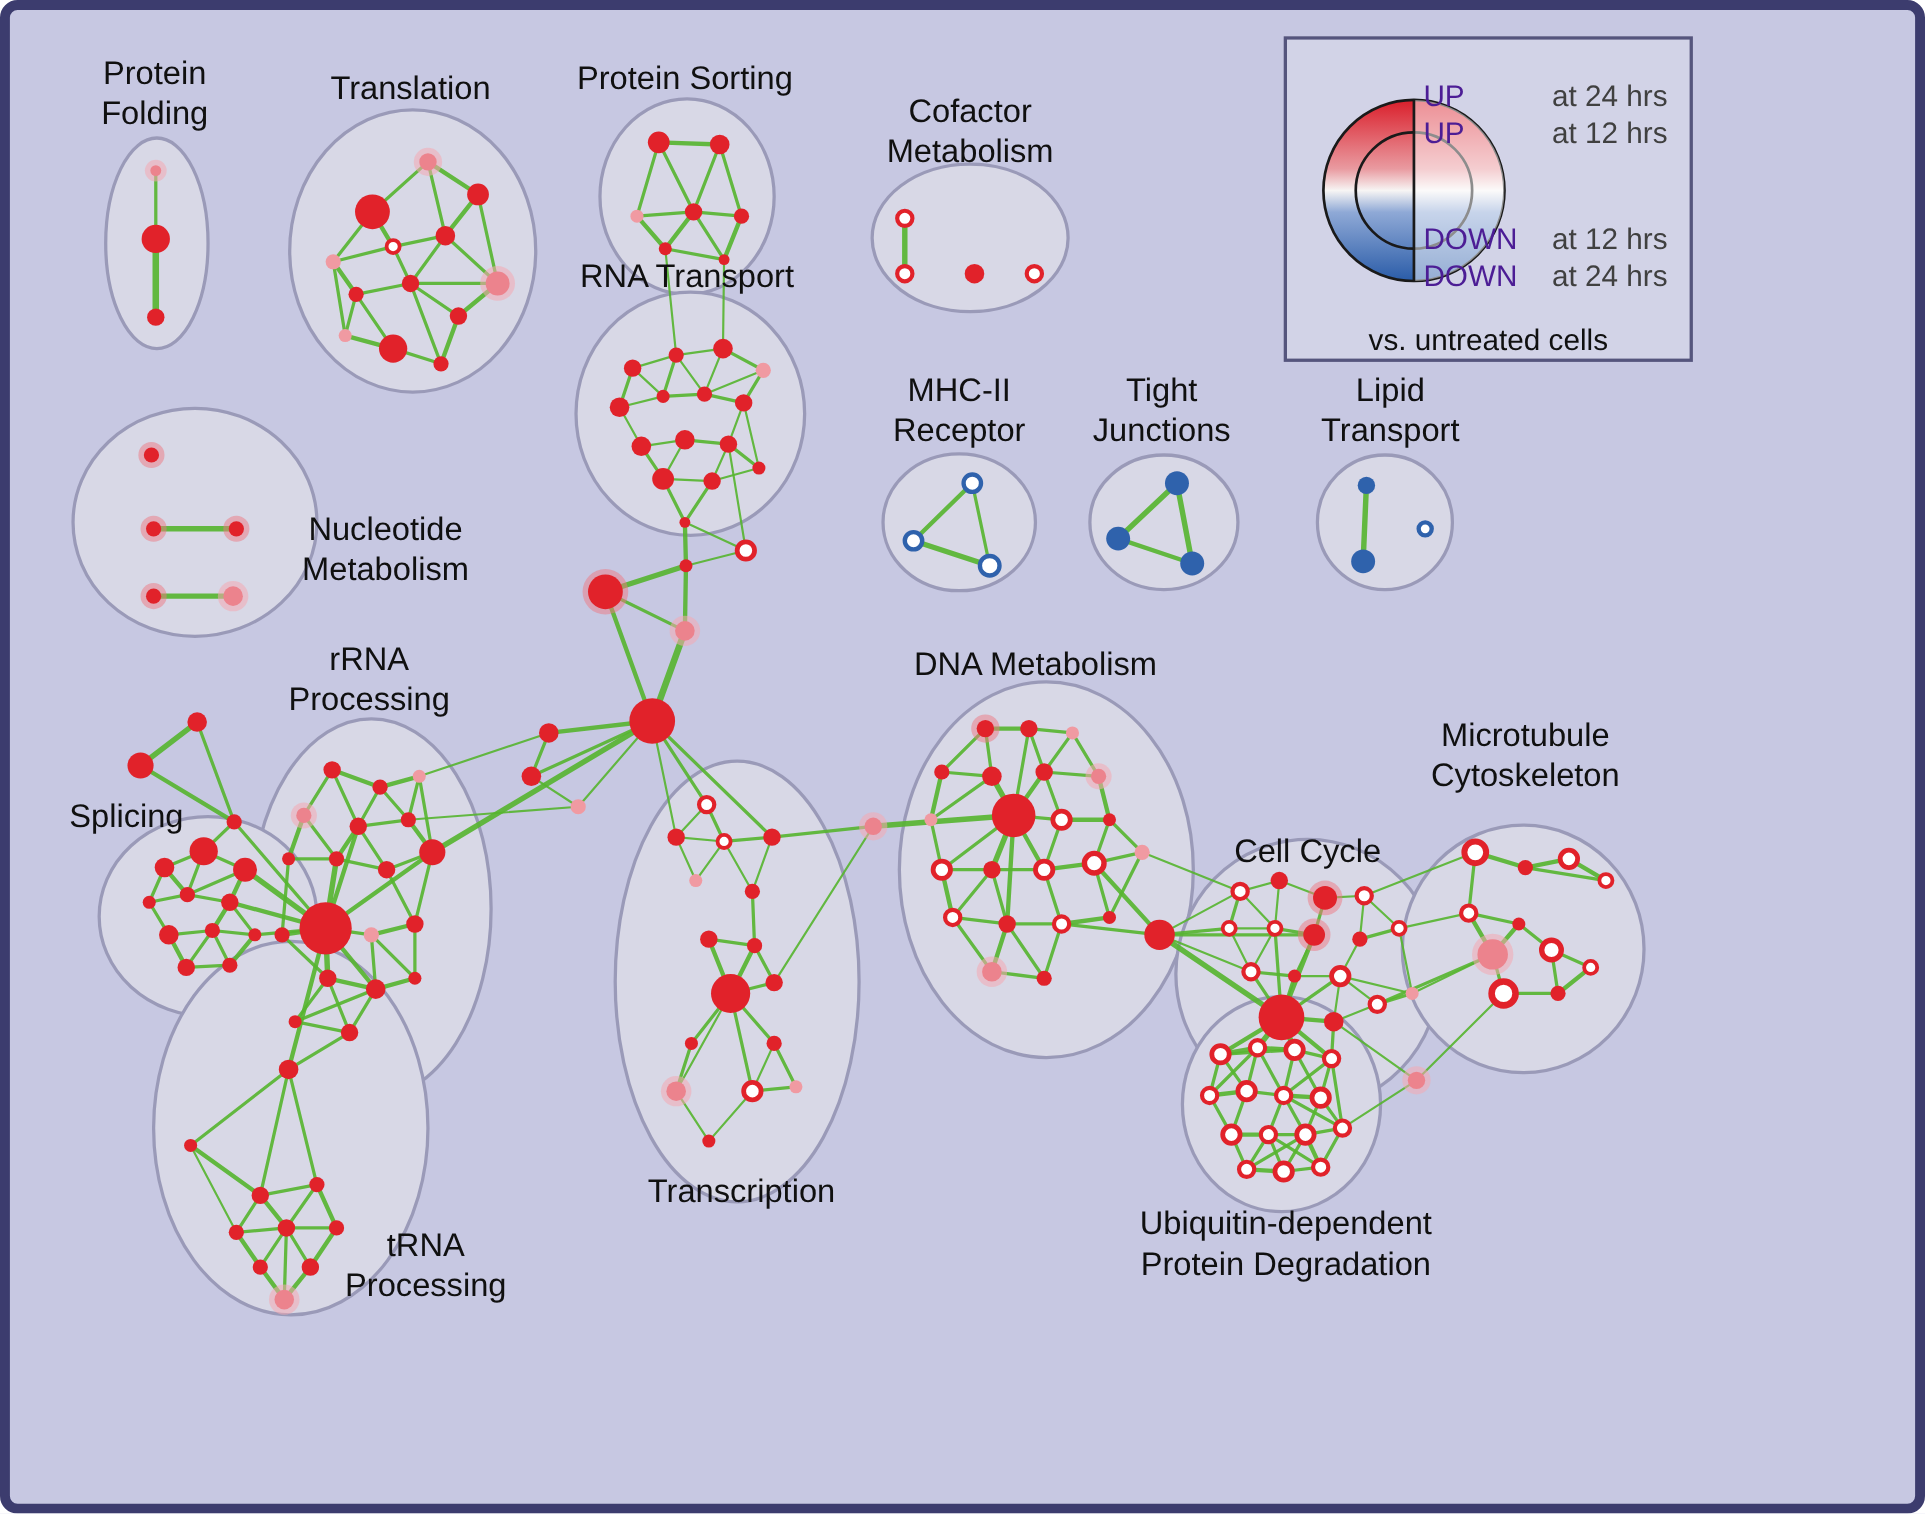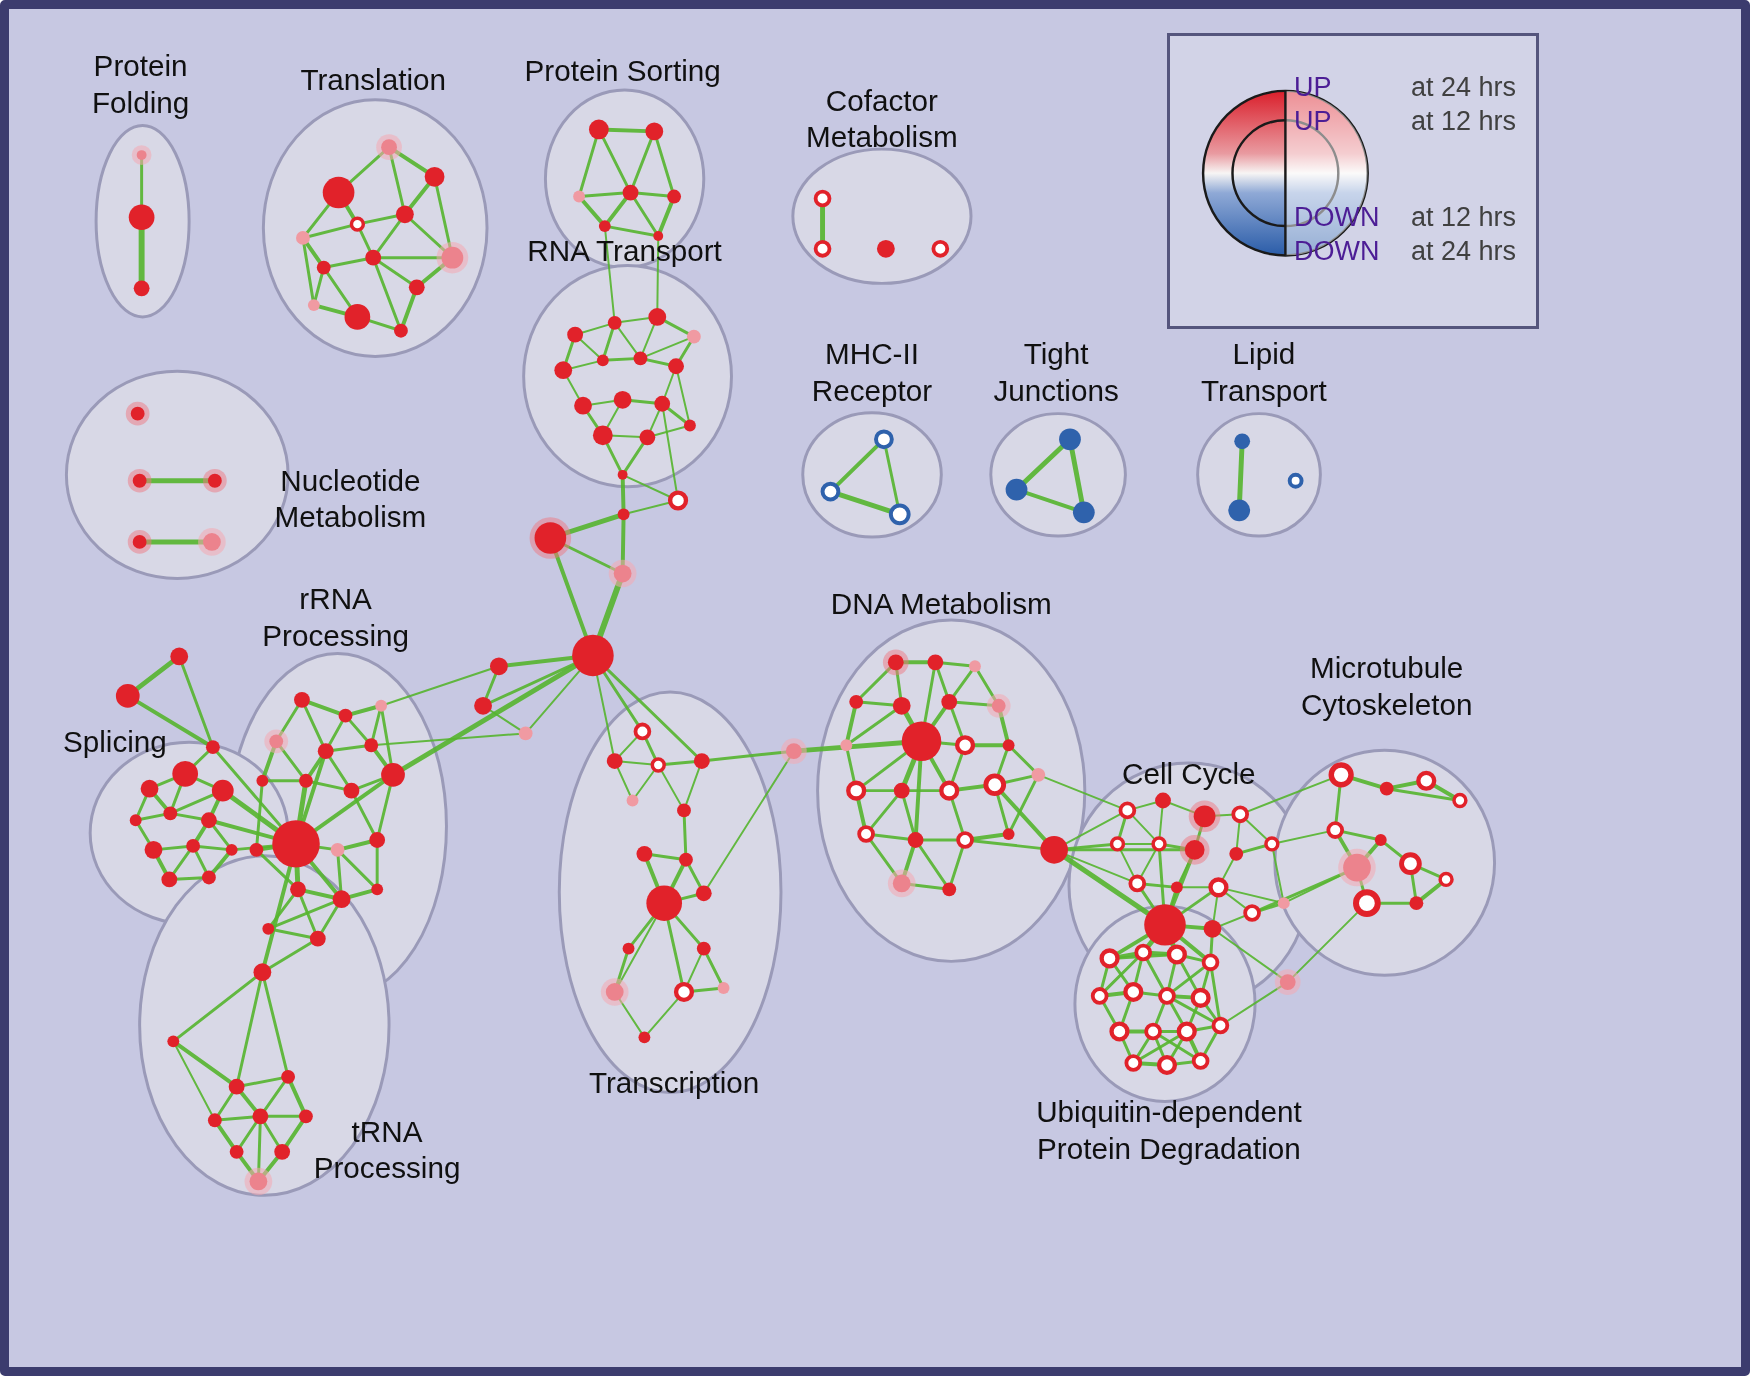--- a/index.html
+++ b/index.html
@@ -5,7 +5,7 @@
   html,body{margin:0;padding:0;background:#ffffff;}
   .stage{
     position:relative;width:1750px;height:1376px;box-sizing:border-box;
-    background:#c7c8e2;border:9px solid #3c3c6e;border-radius:5px;overflow:hidden;
+    background:#c7c8e2;border:9px solid #3c3c6e;border-radius:16px;overflow:hidden;
     font-family:"Liberation Sans",sans-serif;
   }
   #network{position:absolute;left:0;top:0;width:100%;height:100%;display:block;}

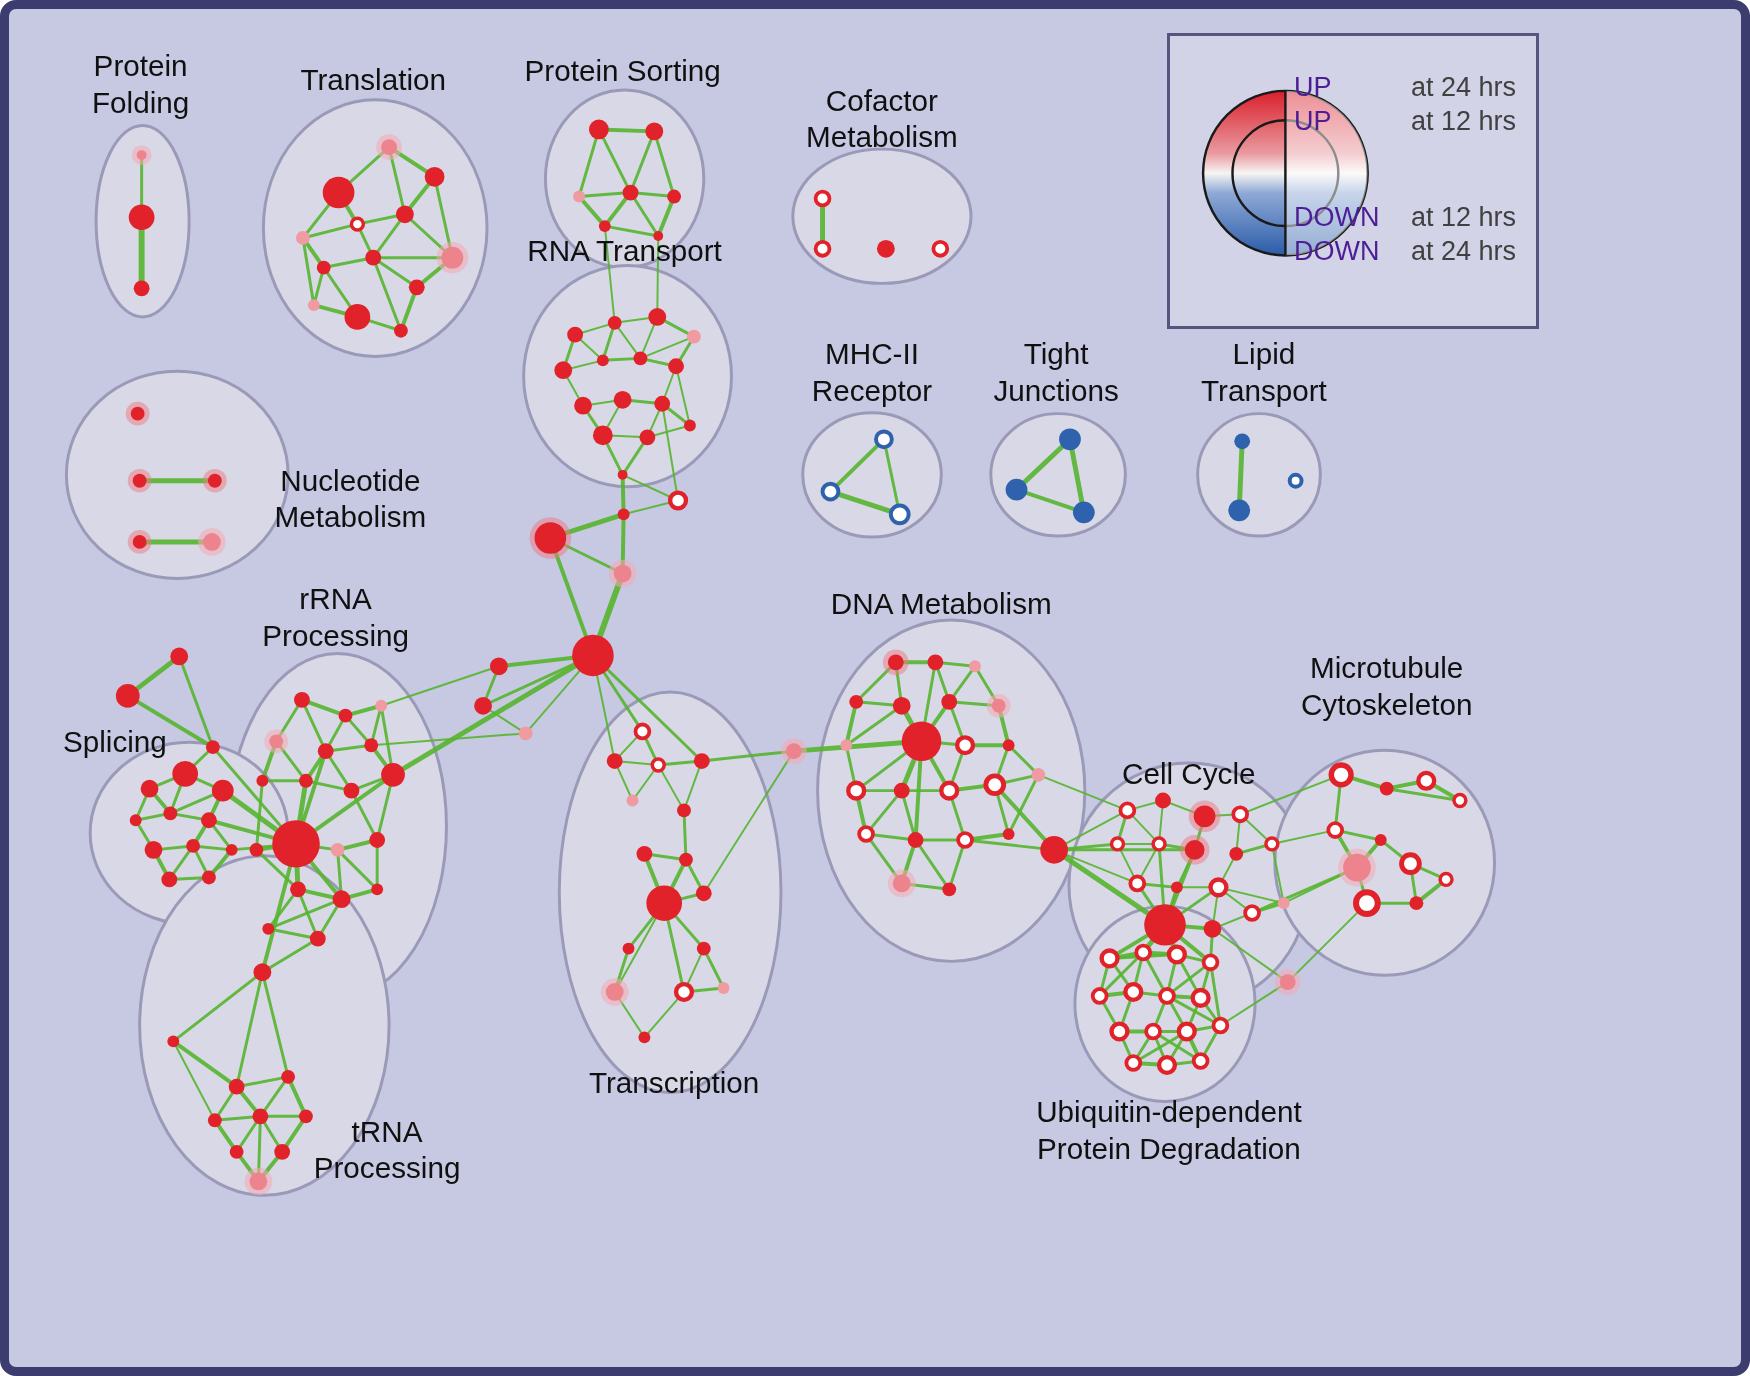--- a/index.html
+++ b/index.html
@@ -664,6 +664,7 @@
     <span class="time r3">at 12 hrs</span>
     <span class="dir r4">DOWN</span>
     <span class="time r4">at 24 hrs</span>
+    <div class="foot f2">vs. untreated cells</div>
   </div>
 
 </div>

